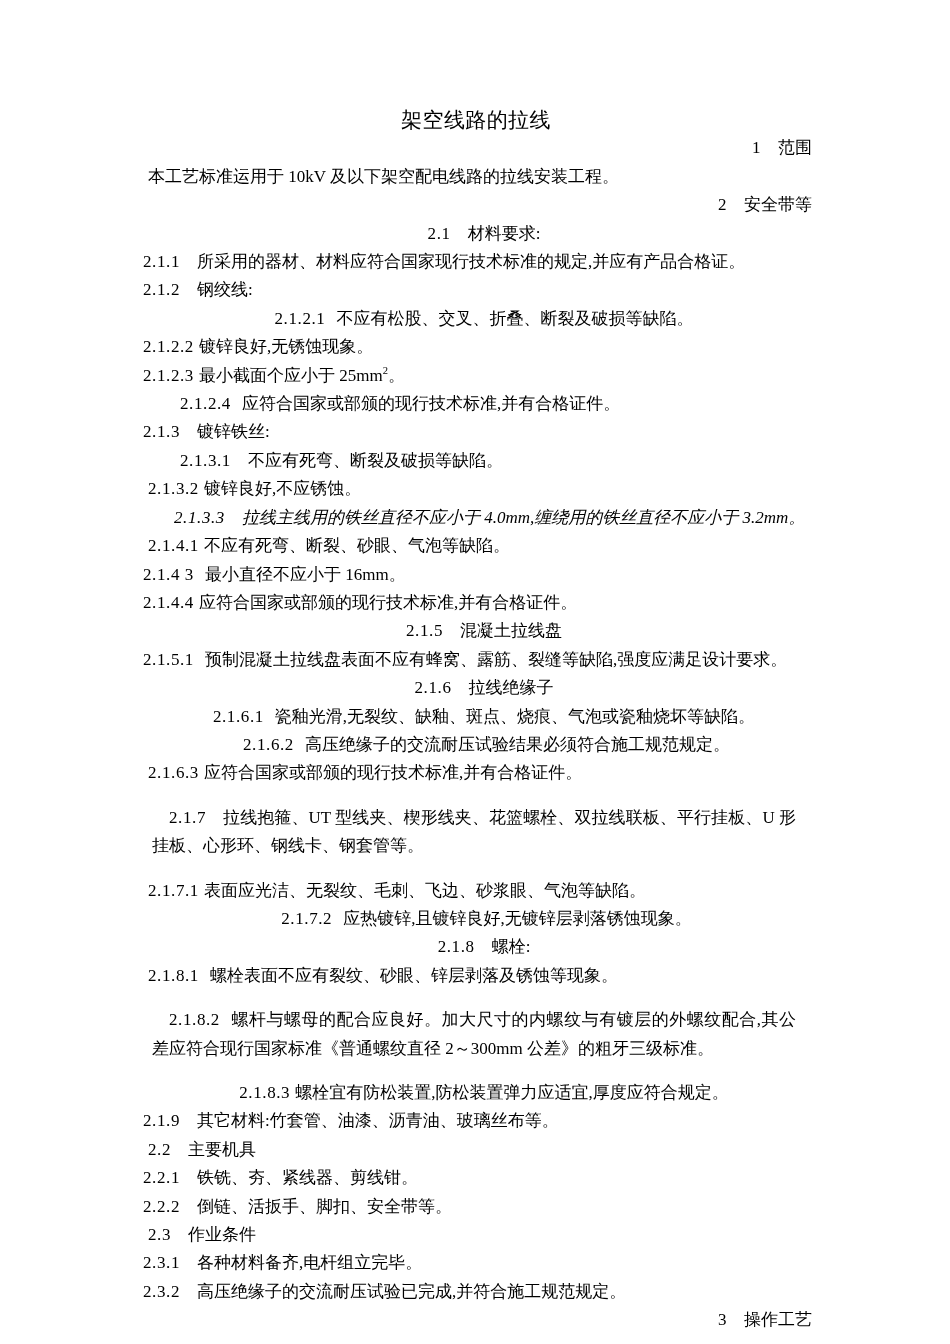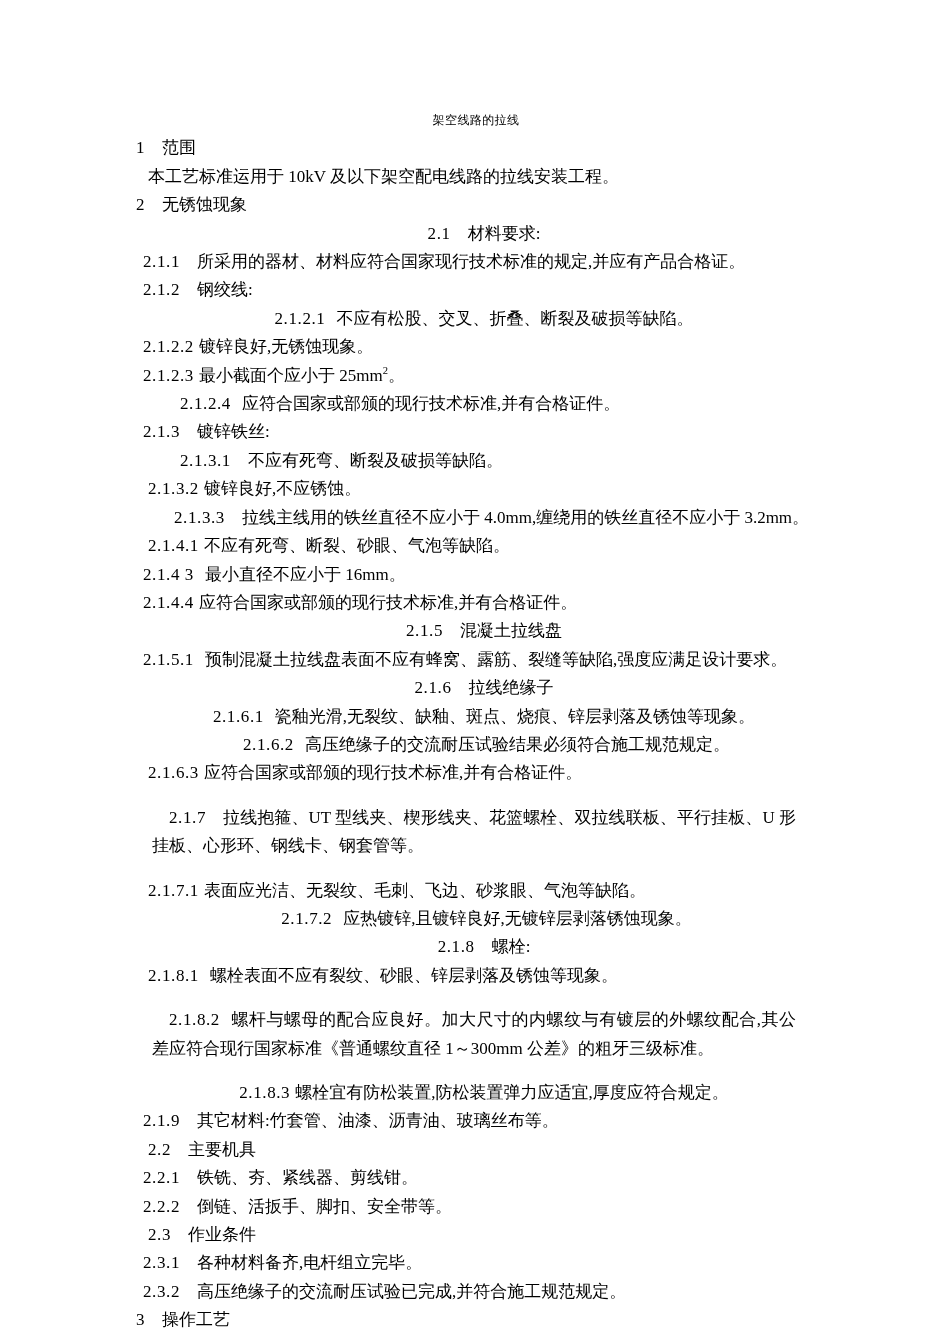--- a/index.html
+++ b/index.html
@@ -29,7 +29,7 @@
   }
   .doc-title {
     text-align: center;
-    font-size: 12px;
+    font-size: 21px;
     line-height: 28.4px;
     letter-spacing: 0.4px;
     margin: 0 0 0 0;

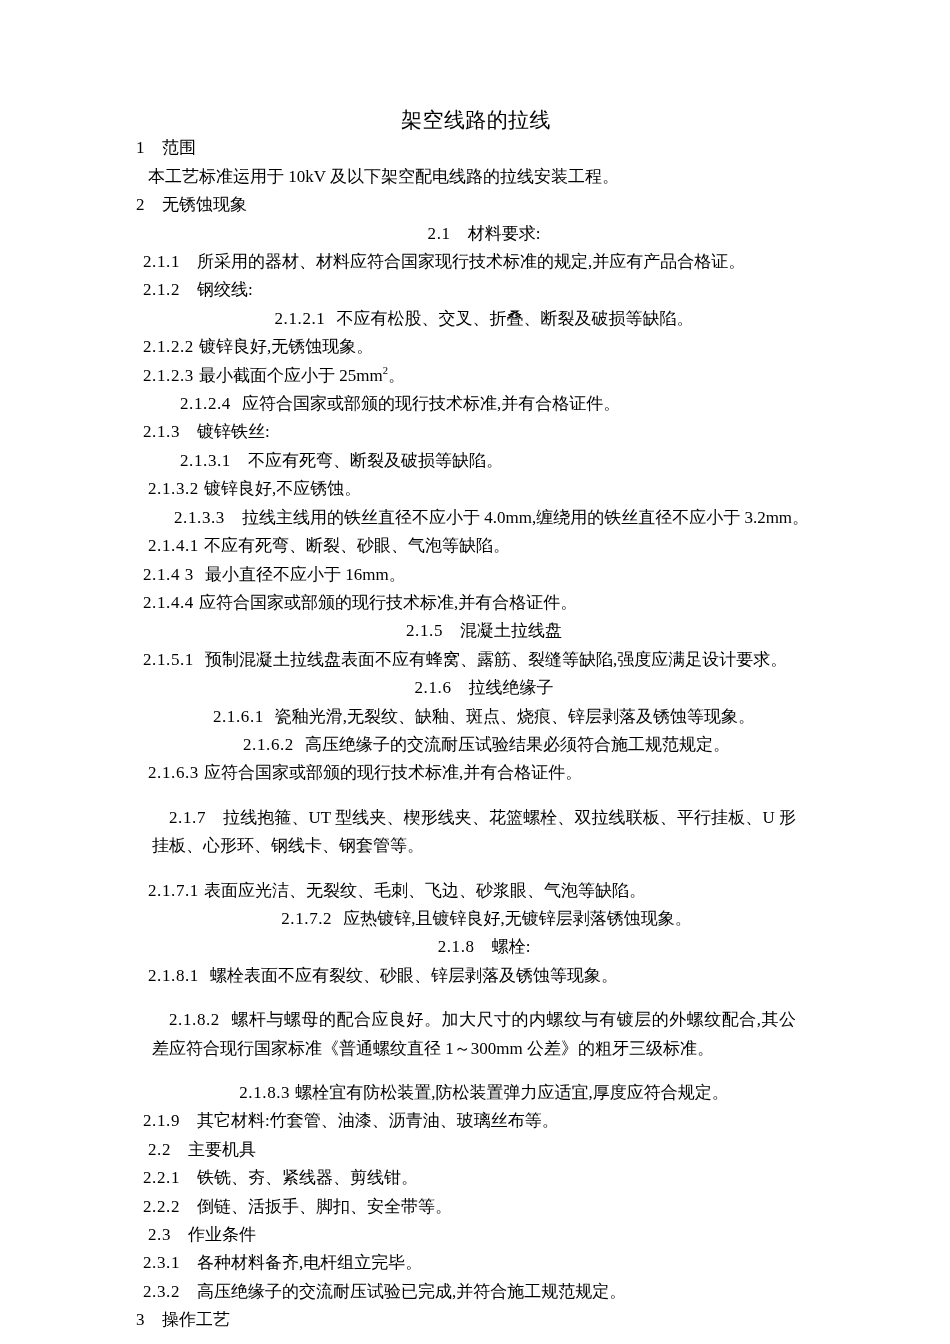--- a/index.html
+++ b/index.html
@@ -54,7 +54,7 @@
     letter-spacing: 0.6px;
   }
   
-  .i0  { padding-left: 0px; }
+  .i0  { padding-left: 0px; text-align: right; }
   .i2  { padding-left: 7px; }
   .i3  { padding-left: 12px; }
   .i4  { padding-left: 20px; text-align: center; }

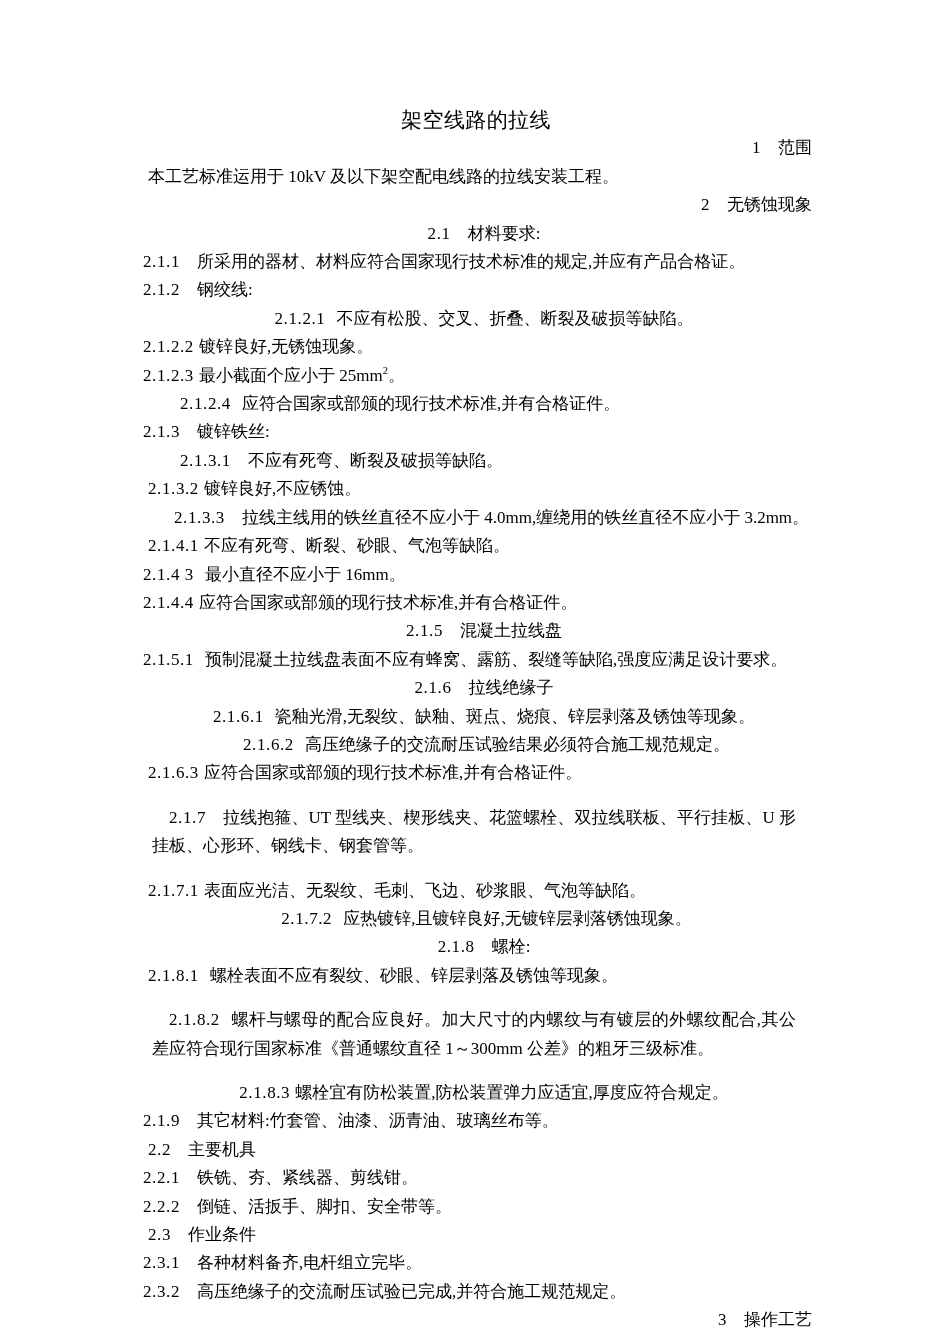--- a/index.html
+++ b/index.html
@@ -82,7 +82,7 @@
 
     <div class="line i3"><span>本工艺标准运用于 10kV 及以下架空配电线路的拉线安装工程。</span></div>
 
-    <div class="line i0"><span class="num">2</span><span class="sp-lg"></span><span>无锈蚀现象</span></div>
+    <div class="line i0"><span class="num">2</span><span class="sp-lg"></span><span>安全带等</span></div>
 
     <div class="line i4"><span class="num">2.1</span><span class="sp-lg"></span><span>材料要求:</span></div>
 

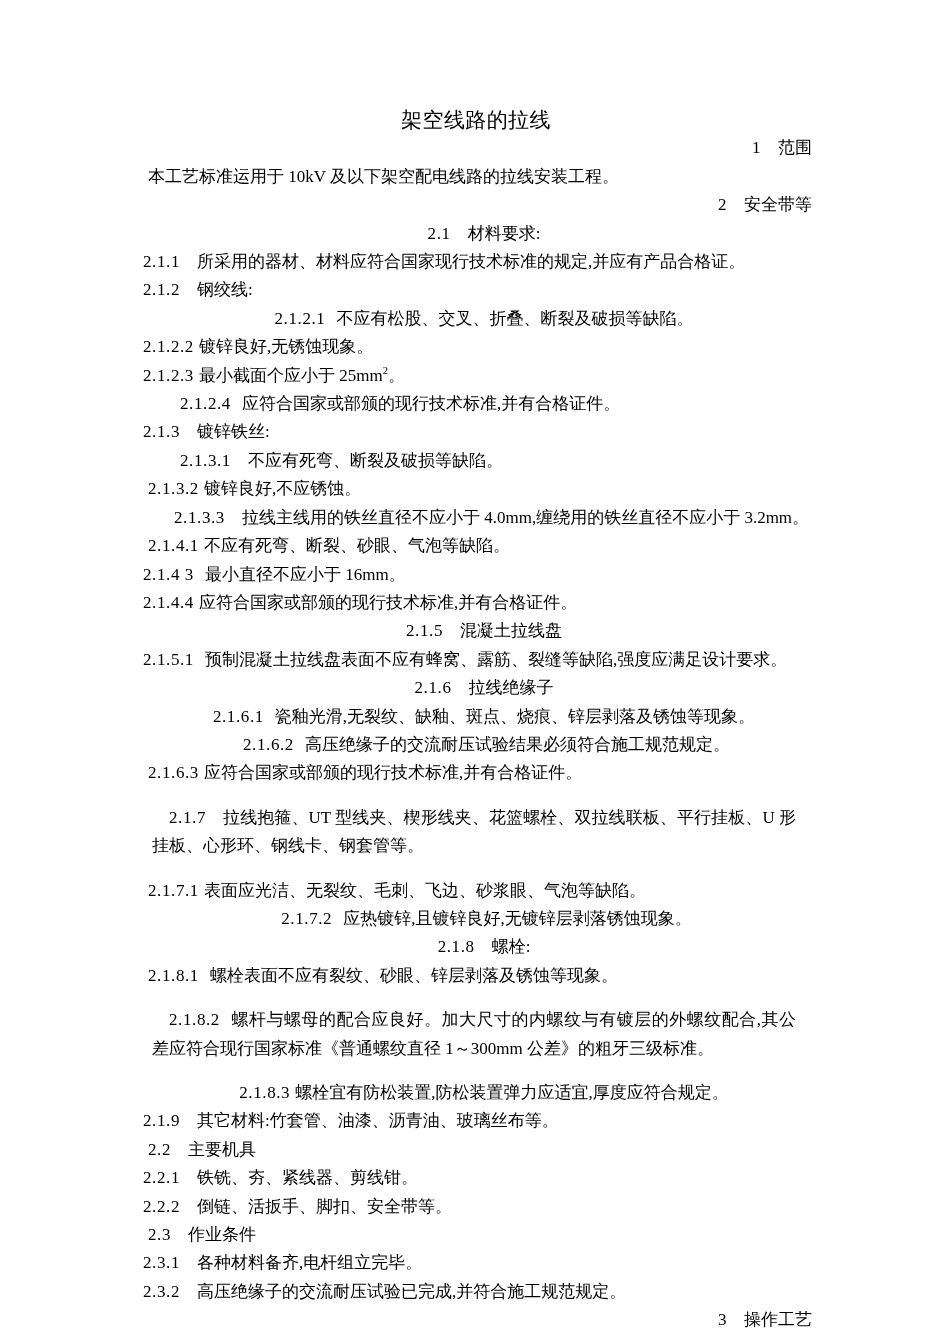--- a/index.html
+++ b/index.html
@@ -59,7 +59,7 @@
   .i3  { padding-left: 12px; }
   .i4  { padding-left: 20px; text-align: center; }
   .i5  { padding-left: 25px; text-align: center; }
-  .i7  { padding-left: 38px; }
+  .i7  { padding-left: 38px; font-style: italic; }
   .i8  { padding-left: 44px; }
   sup {
     font-size: 0.62em;

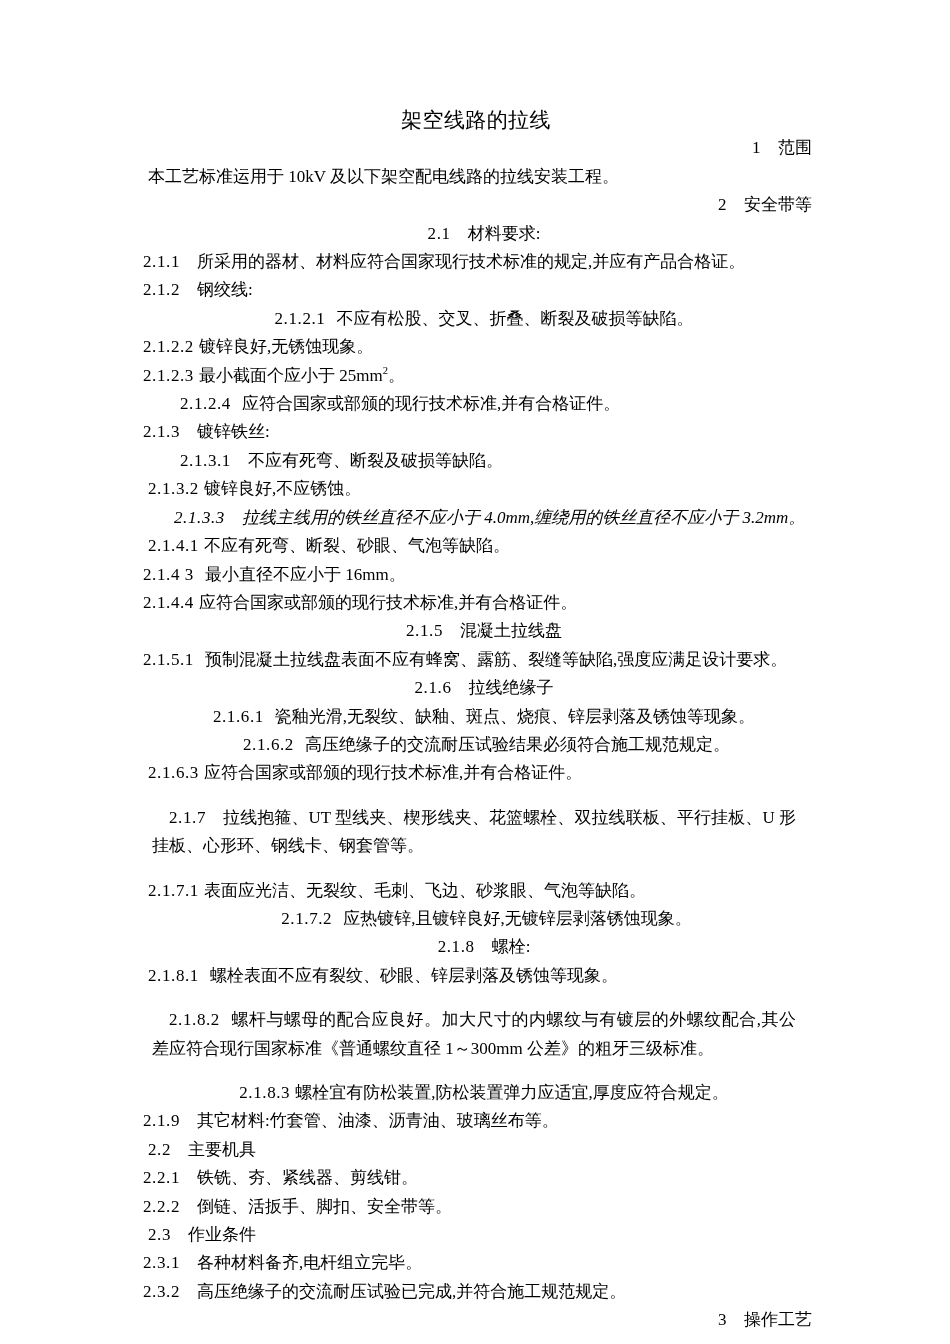--- a/index.html
+++ b/index.html
@@ -121,7 +121,7 @@
 
     <div class="line i4"><span class="num">2.1.6</span><span class="sp-lg"></span><span>拉线绝缘子</span></div>
 
-    <div class="line i4"><span class="num">2.1.6.1</span><span class="sp-md"></span><span>瓷釉光滑,无裂纹、缺釉、斑点、烧痕、锌层剥落及锈蚀等现象。</span></div>
+    <div class="line i4"><span class="num">2.1.6.1</span><span class="sp-md"></span><span>瓷釉光滑,无裂纹、缺釉、斑点、烧痕、气泡或瓷釉烧坏等缺陷。</span></div>
 
     <div class="line i5"><span class="num">2.1.6.2</span><span class="sp-md"></span><span>高压绝缘子的交流耐压试验结果必须符合施工规范规定。</span></div>
 

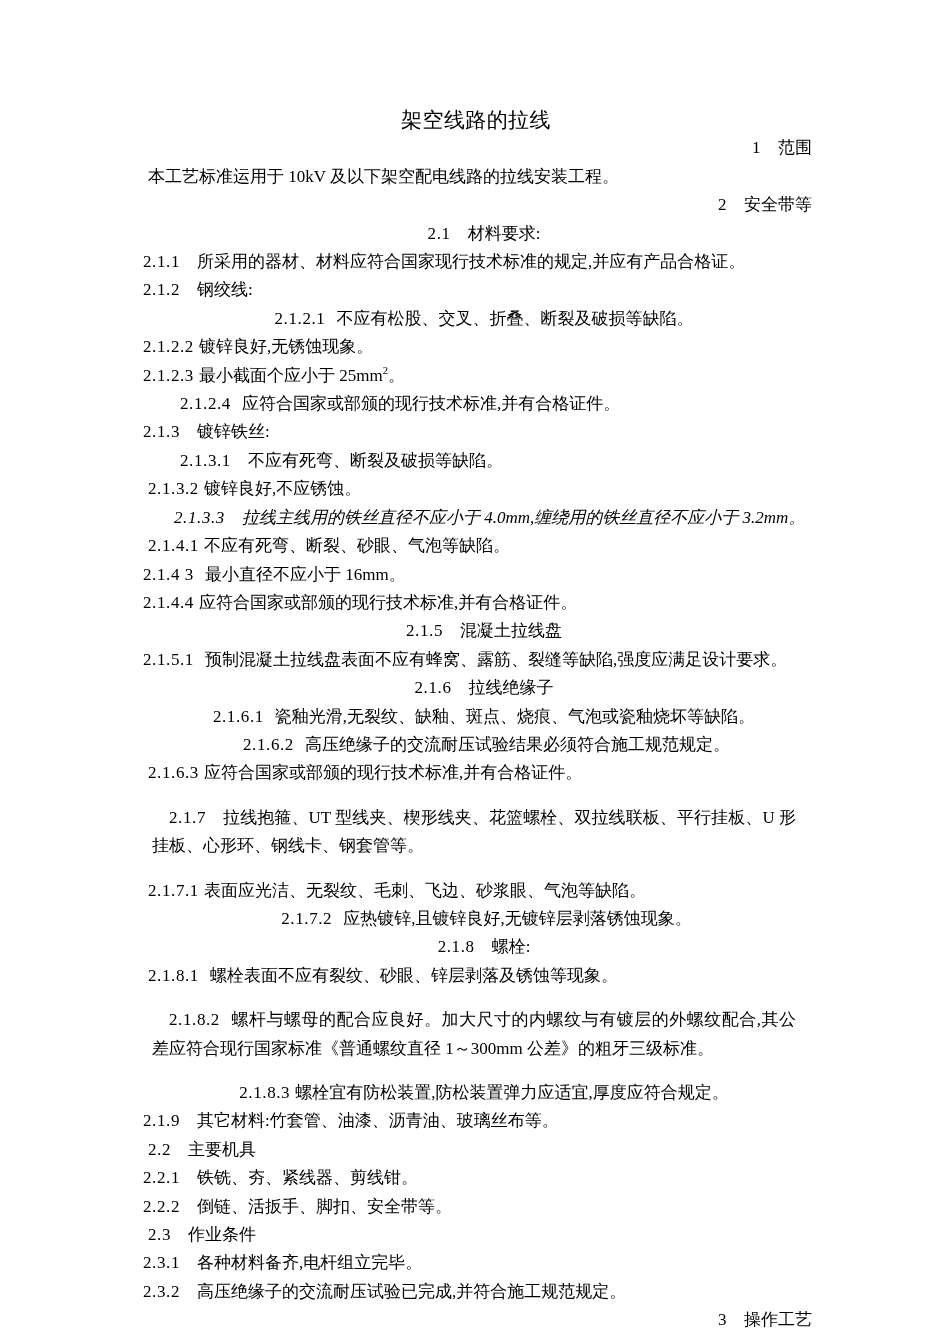--- a/index.html
+++ b/index.html
@@ -137,7 +137,7 @@
 
     <div class="line i3"><span class="num">2.1.8.1</span><span class="sp-md"></span><span>螺栓表面不应有裂纹、砂眼、锌层剥落及锈蚀等现象。</span></div>
 
-    <div class="para"><span class="sp-lg"></span><span class="num">2.1.8.2</span><span class="sp-md"></span><span>螺杆与螺母的配合应良好。加大尺寸的内螺纹与有镀层的外螺纹配合,其公差应符合现行国家标准《普通螺纹直径 1～300mm 公差》的粗牙三级标准。</span></div>
+    <div class="para"><span class="sp-lg"></span><span class="num">2.1.8.2</span><span class="sp-md"></span><span>螺杆与螺母的配合应良好。加大尺寸的内螺纹与有镀层的外螺纹配合,其公差应符合现行国家标准《普通螺纹直径 2～300mm 公差》的粗牙三级标准。</span></div>
 
     <div class="line i4"><span class="num">2.1.8.3</span><span class="sp-sm"></span><span>螺栓宜有防松装置,防松装置弹力应适宜,厚度应符合规定。</span></div>
 

